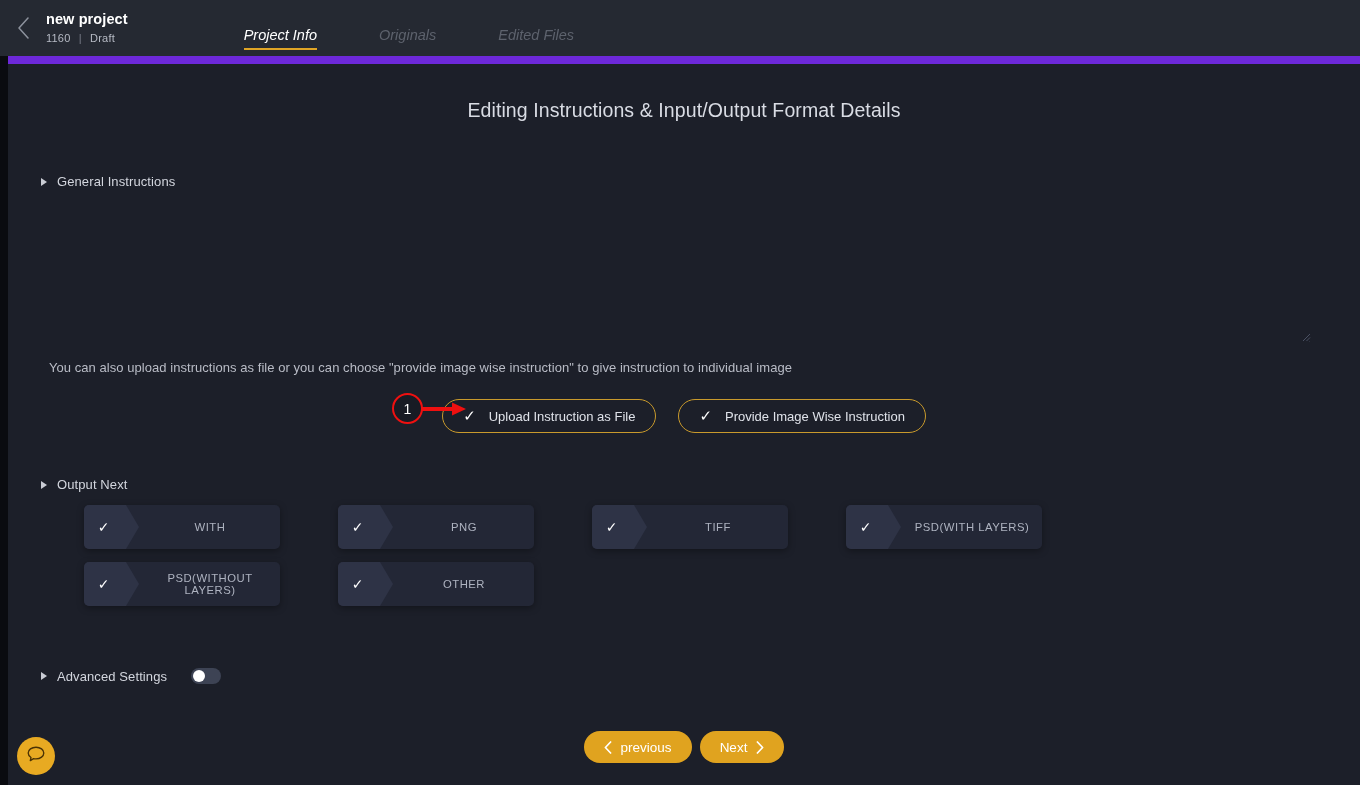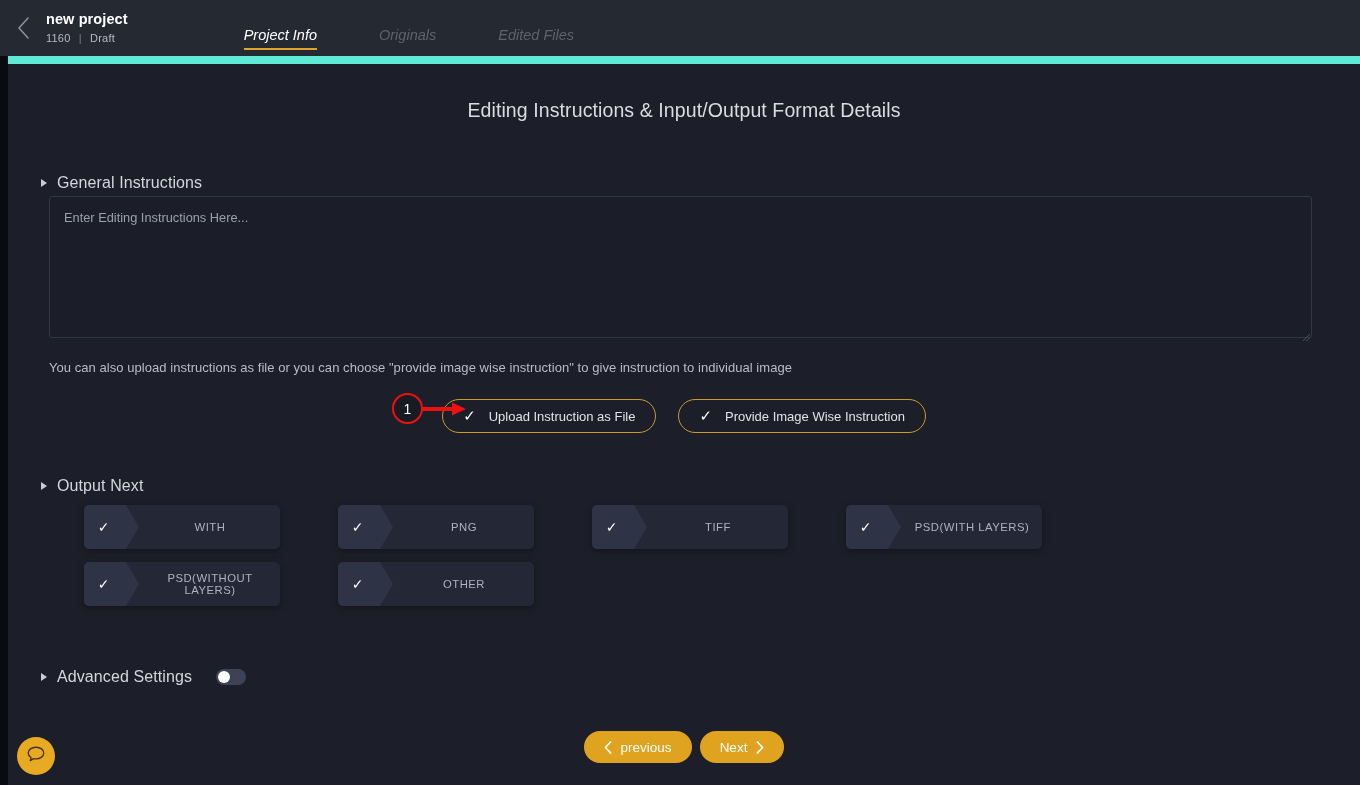--- a/index.html
+++ b/index.html
@@ -22,7 +22,7 @@
     position: relative;
     width: 1360px;
     height: 785px;
-    background: #5eead4;
+    background: #6d28d9;
   }
 
   

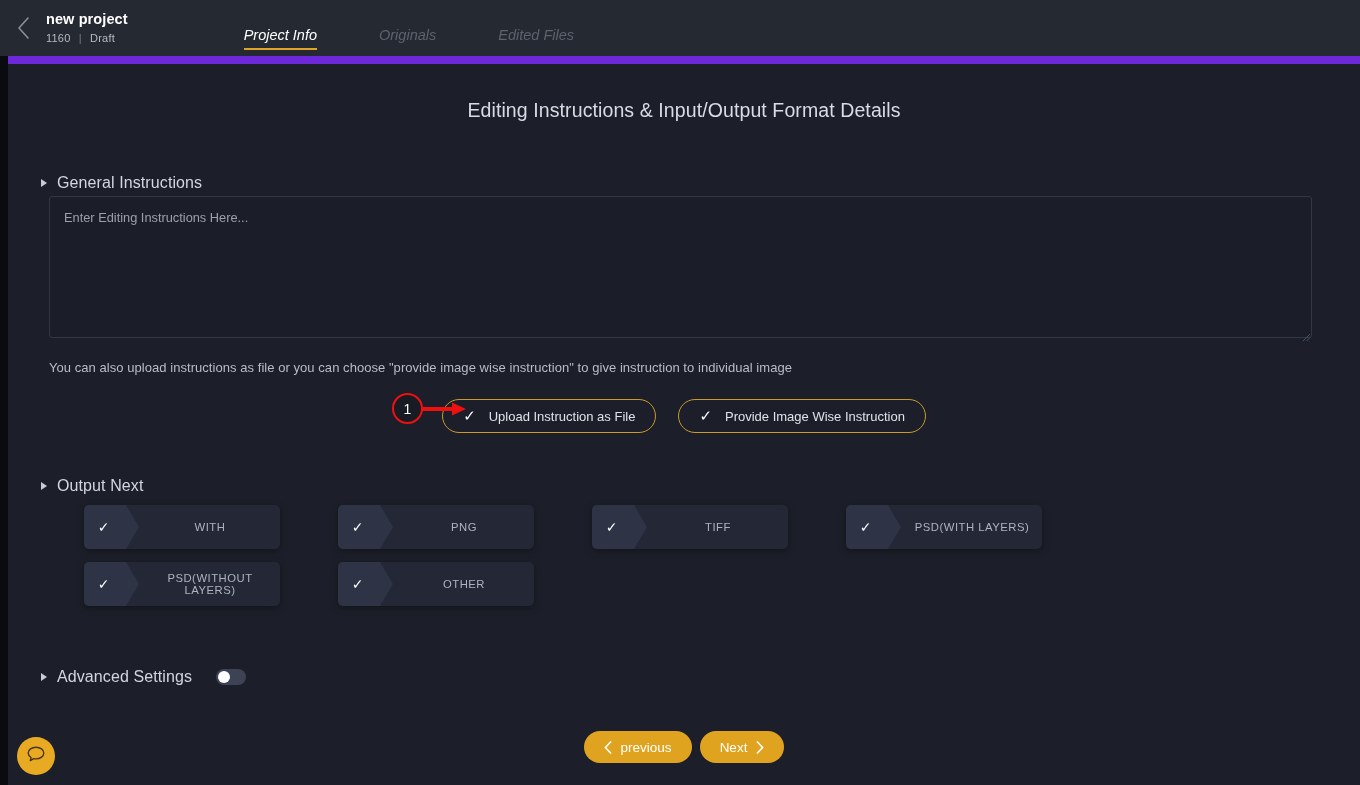--- a/index.html
+++ b/index.html
@@ -143,7 +143,7 @@
     flex: none;
   }
   .section-label {
-    font-size: 16px;
+    font-size: 13px;
     color: #d3d6de;
     letter-spacing: .1px;
   }

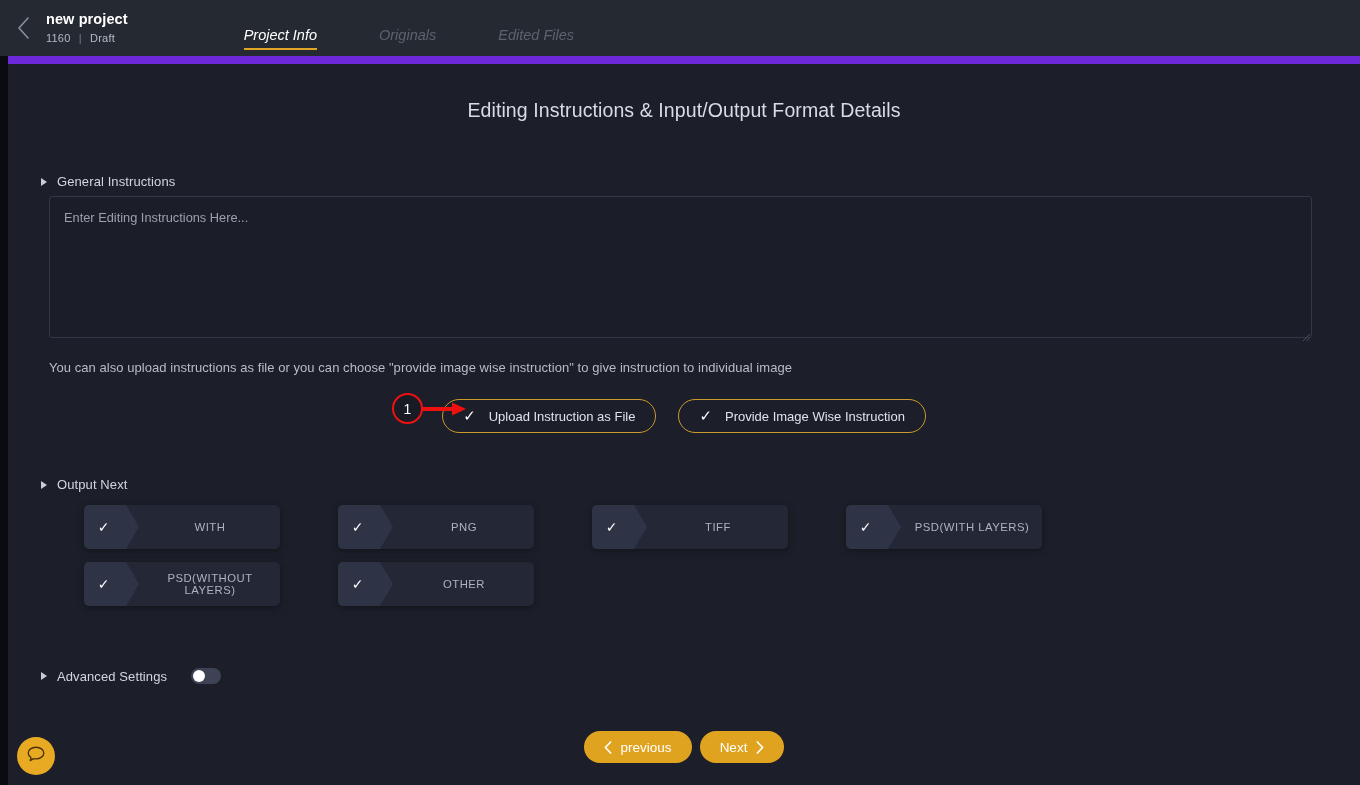--- a/index.html
+++ b/index.html
@@ -419,7 +419,6 @@
       <span class="section-label">General Instructions</span>
     </div>
 
-    <textarea class="instr-box" placeholder="Enter Editing Instructions Here..." style=""></textarea>
 
     <span class="resize-grip">
       <svg width="9" height="9" viewBox="0 0 9 9">

